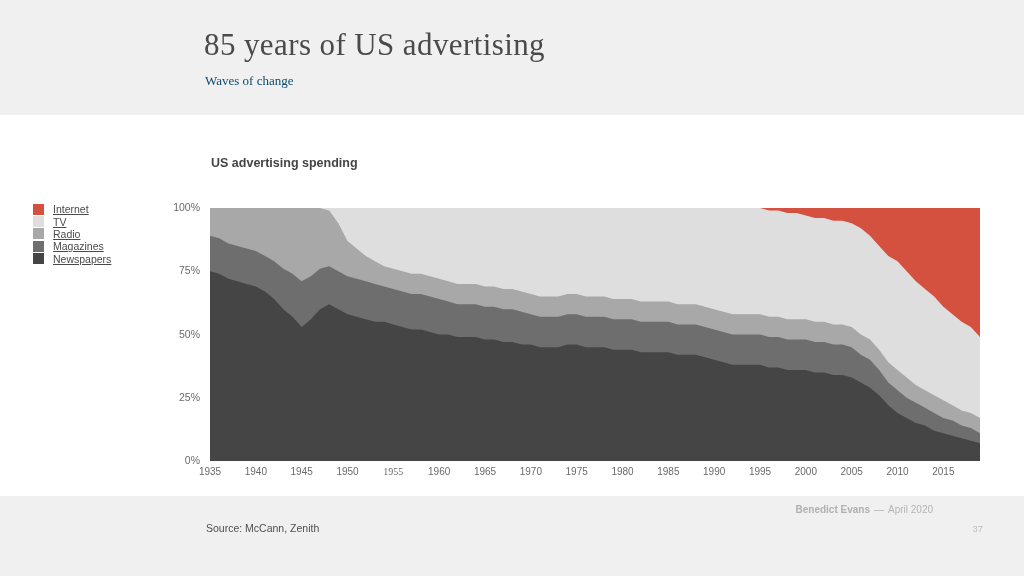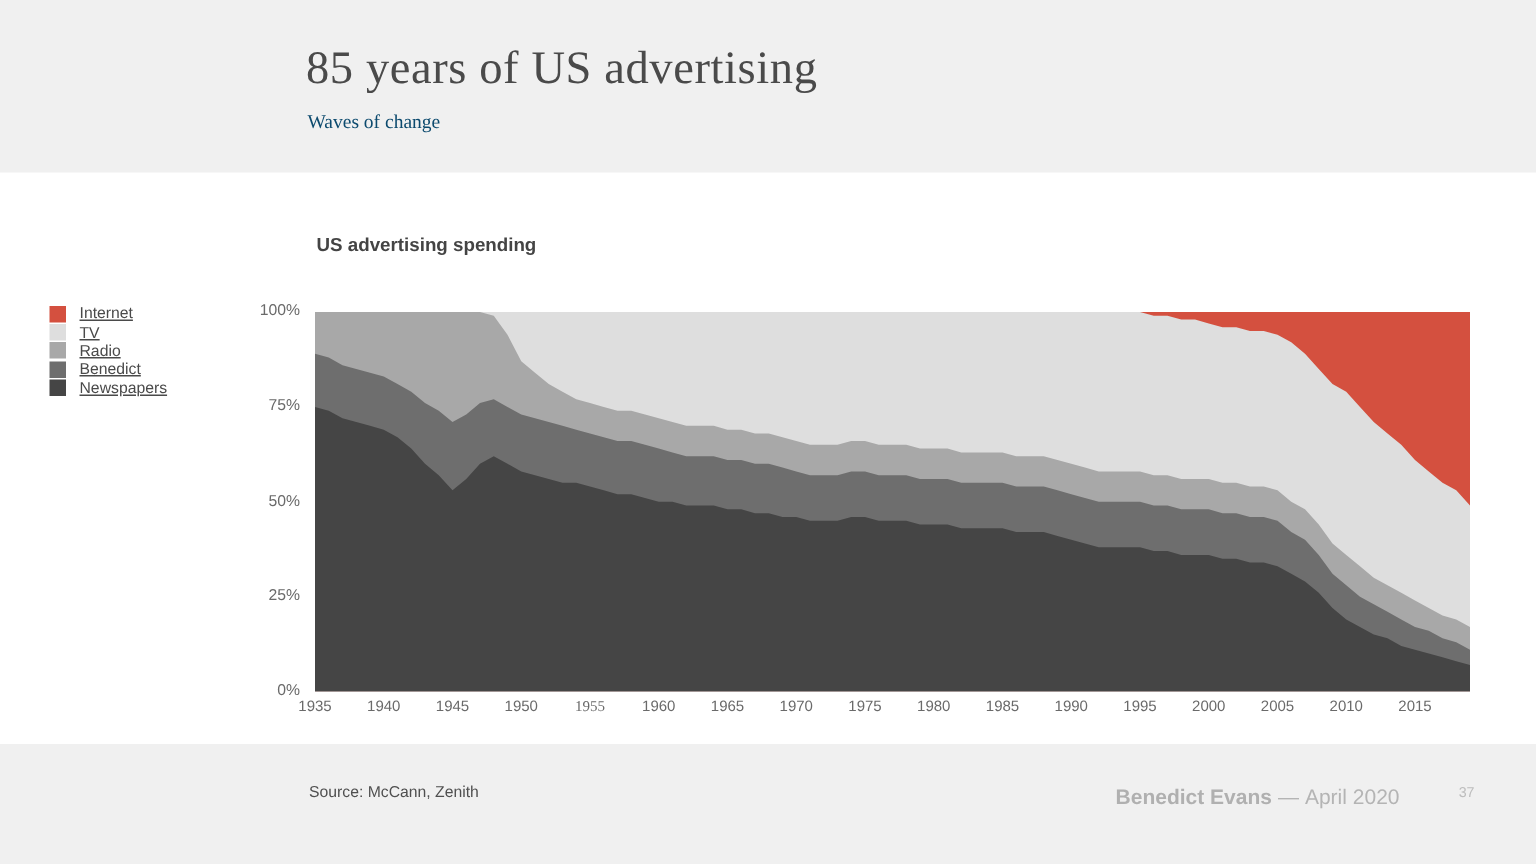--- a/index.html
+++ b/index.html
@@ -163,7 +163,7 @@
       </div>
       <div class="legend-row">
         <span class="legend-swatch" style="background: rgb(110, 110, 110);"></span>
-        <span class="legend-label">Benedict</span>
+        <span class="legend-label">Magazines</span>
       </div>
       <div class="legend-row">
         <span class="legend-swatch" style="background: rgb(69, 69, 69);"></span>

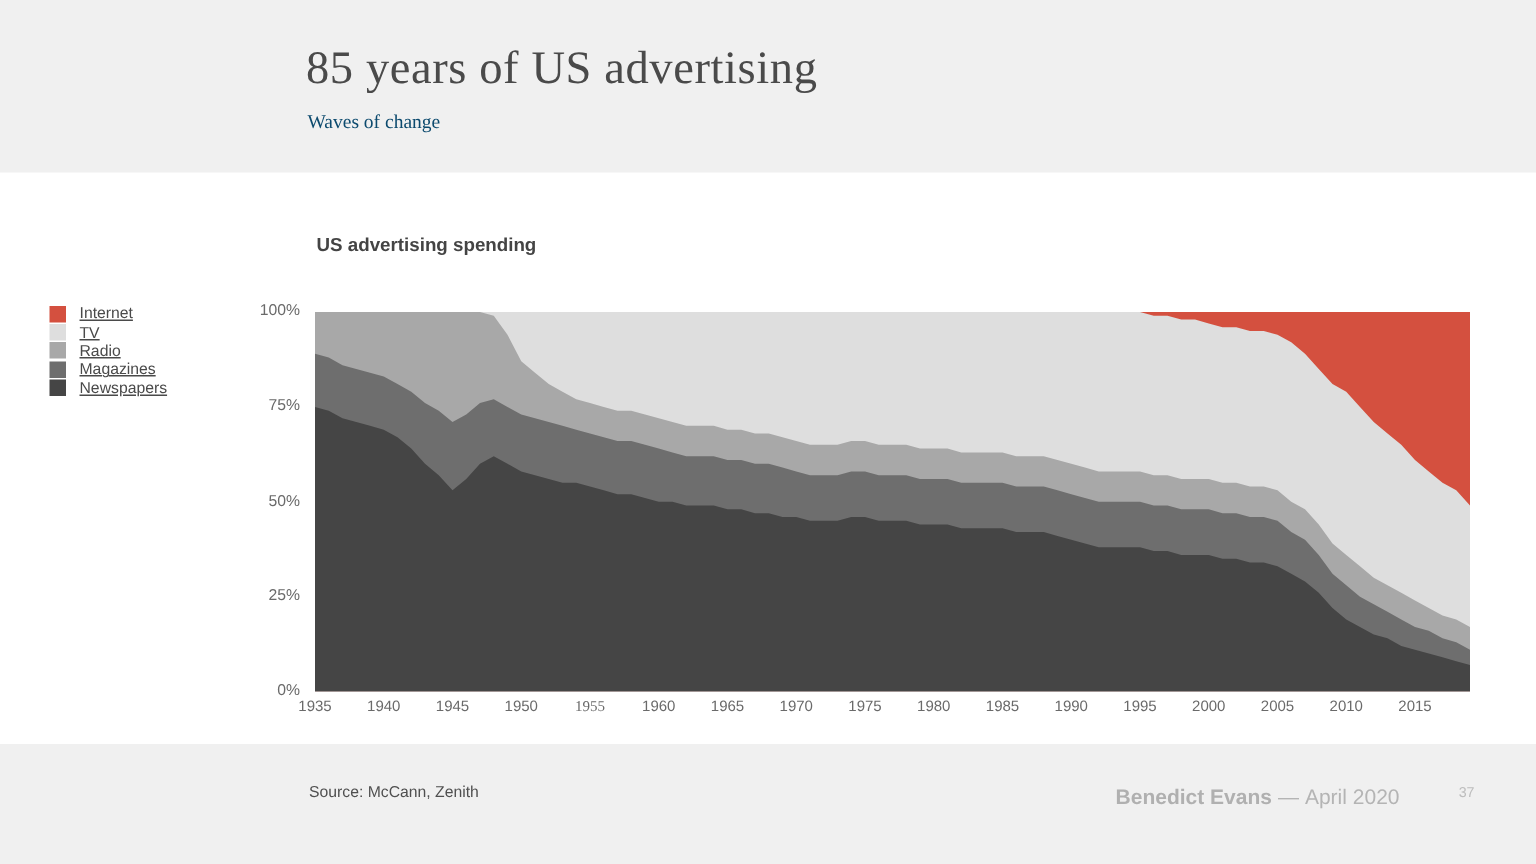--- a/index.html
+++ b/index.html
@@ -123,8 +123,8 @@
   .footer-credit {
     position: absolute;
     right: 91px;
-    top: 523px;
-    font-size: 14px;
+    top: 504px;
+    font-size: 10px;
     color: #b4b4b4;
     white-space: nowrap;
   }

